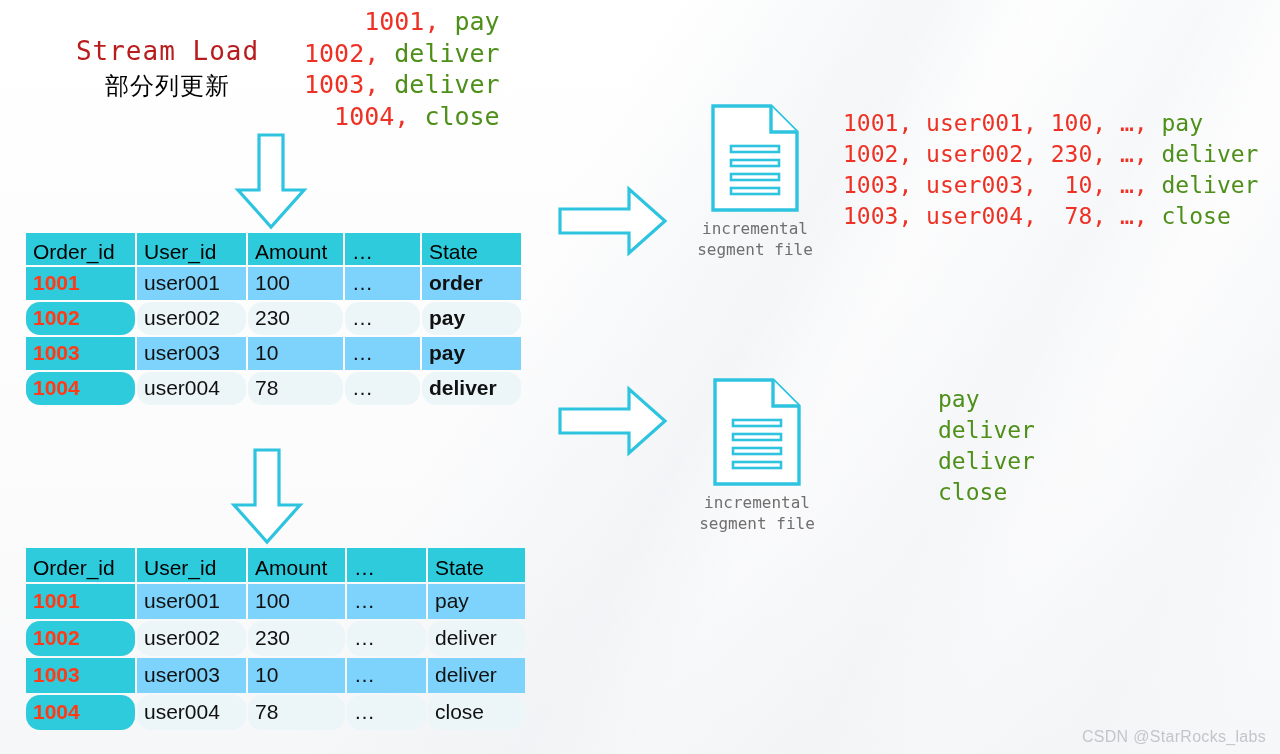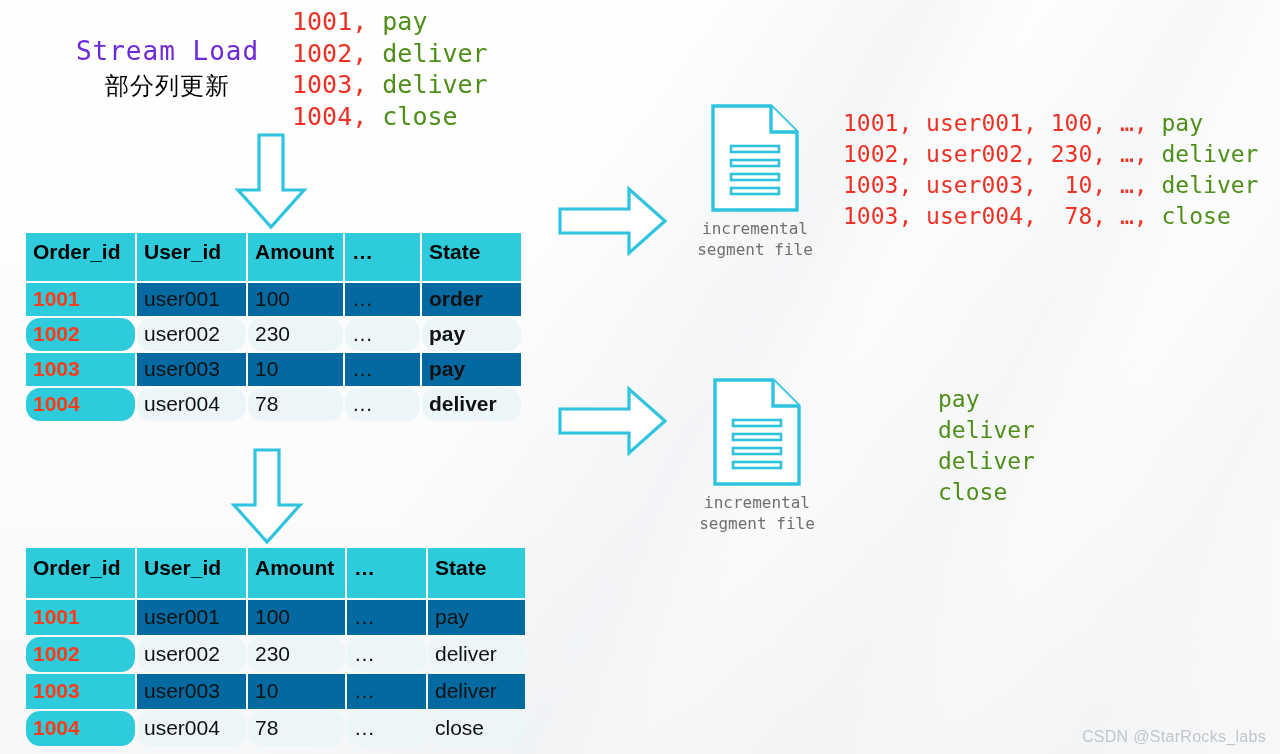--- a/index.html
+++ b/index.html
@@ -32,7 +32,7 @@
   }
 
   
-  #incoming-rows{left:292px;top:6px;}
+  #incoming-rows{left:304px;top:6px;text-align:right;}
   #incoming-rows .row{
     font-family:"DejaVu Sans Mono","Liberation Mono",monospace;
     font-size:25px;line-height:31.5px;white-space:pre;

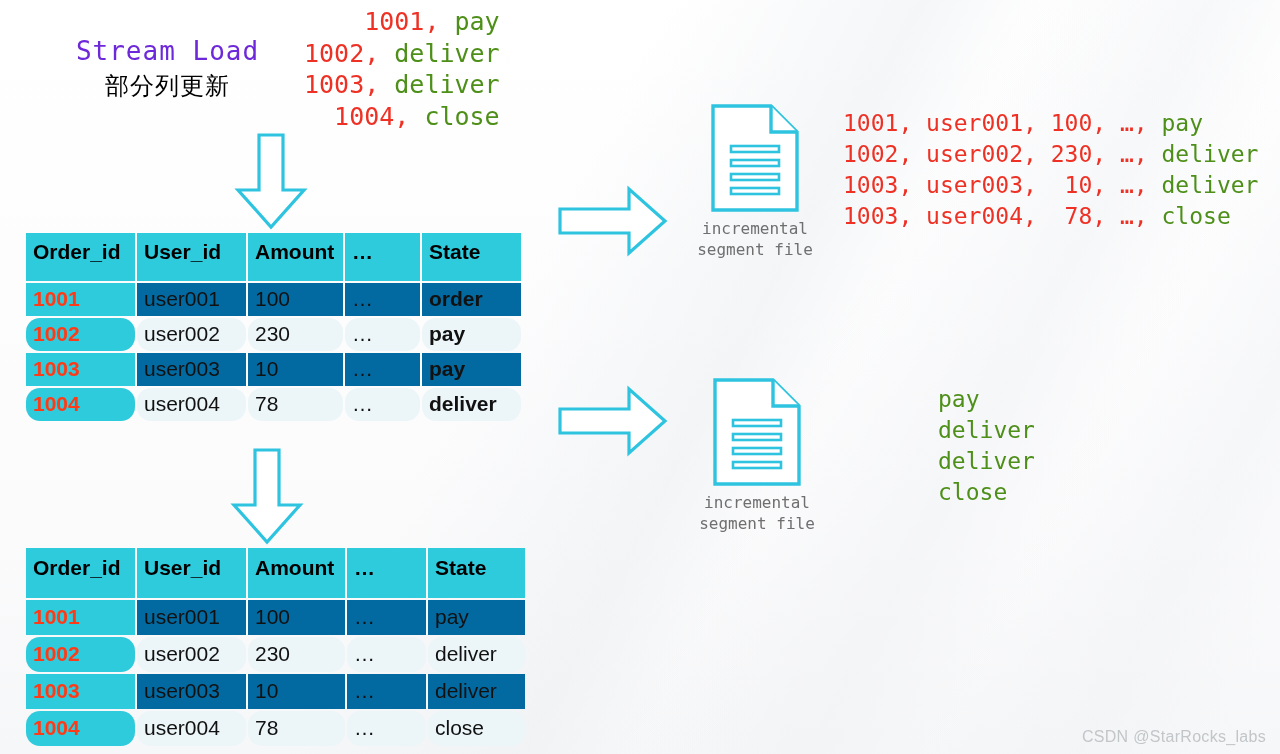--- a/index.html
+++ b/index.html
@@ -24,7 +24,7 @@
   #stream-load-block{left:60px;top:36px;width:215px;text-align:center;}
   #stream-load-title{
     font-family:"DejaVu Sans Mono","Liberation Mono",monospace;
-    font-size:26px;color:#6d28d9;letter-spacing:1px;white-space:nowrap;
+    font-size:26px;color:#b91c1c;letter-spacing:1px;white-space:nowrap;
   }
   #stream-load-sub{
     font-family:Liberation Sans, sans-serif;

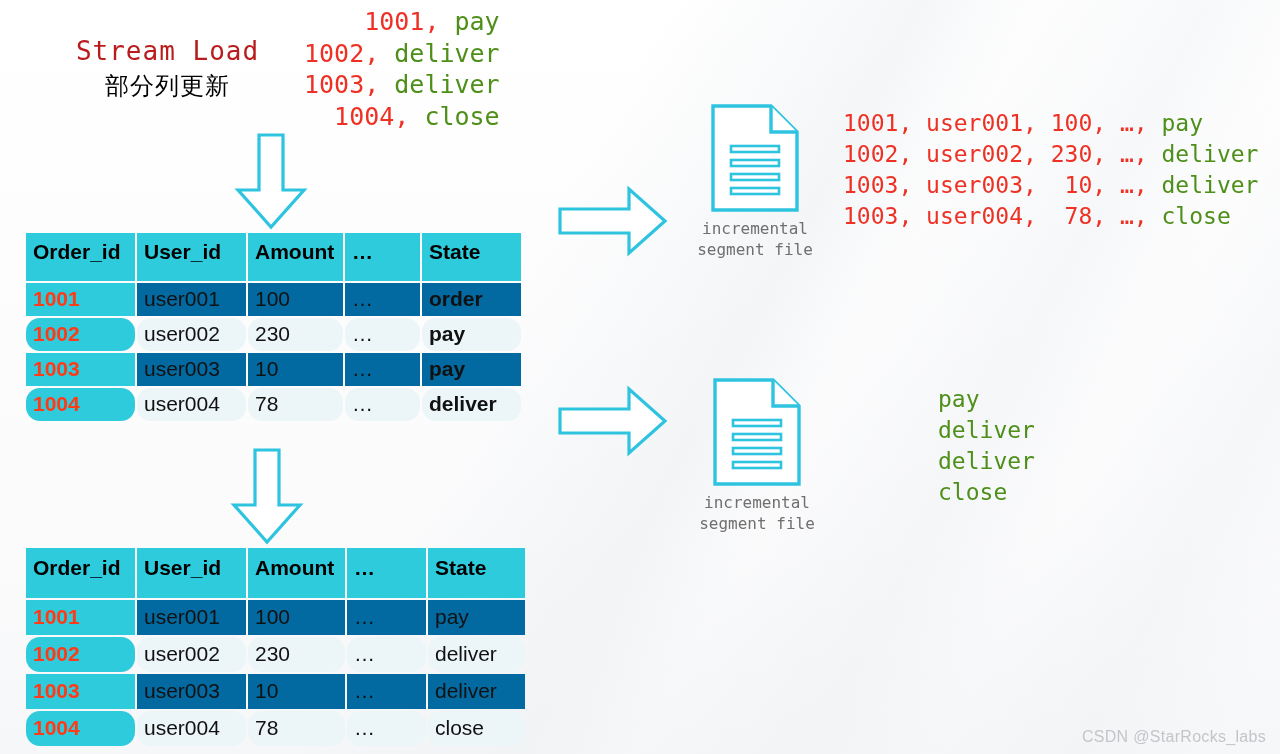--- a/index.html
+++ b/index.html
@@ -44,8 +44,8 @@
   .tbl{border-collapse:separate;border-spacing:2px;}
   .tbl td,.tbl th{padding:0;}
   .tbl th{
-    background:#2ecbdd;color:#000;font-weight:bold;
-    font-size:21px;text-align:left;padding:6px 6px 16px 7px;
+    background:#2ecbdd;color:#000;font-weight:normal;
+    font-size:21px;text-align:left;padding:6px 6px 0 7px;
     font-family:"Liberation Sans",sans-serif;
   }
   .tbl td{

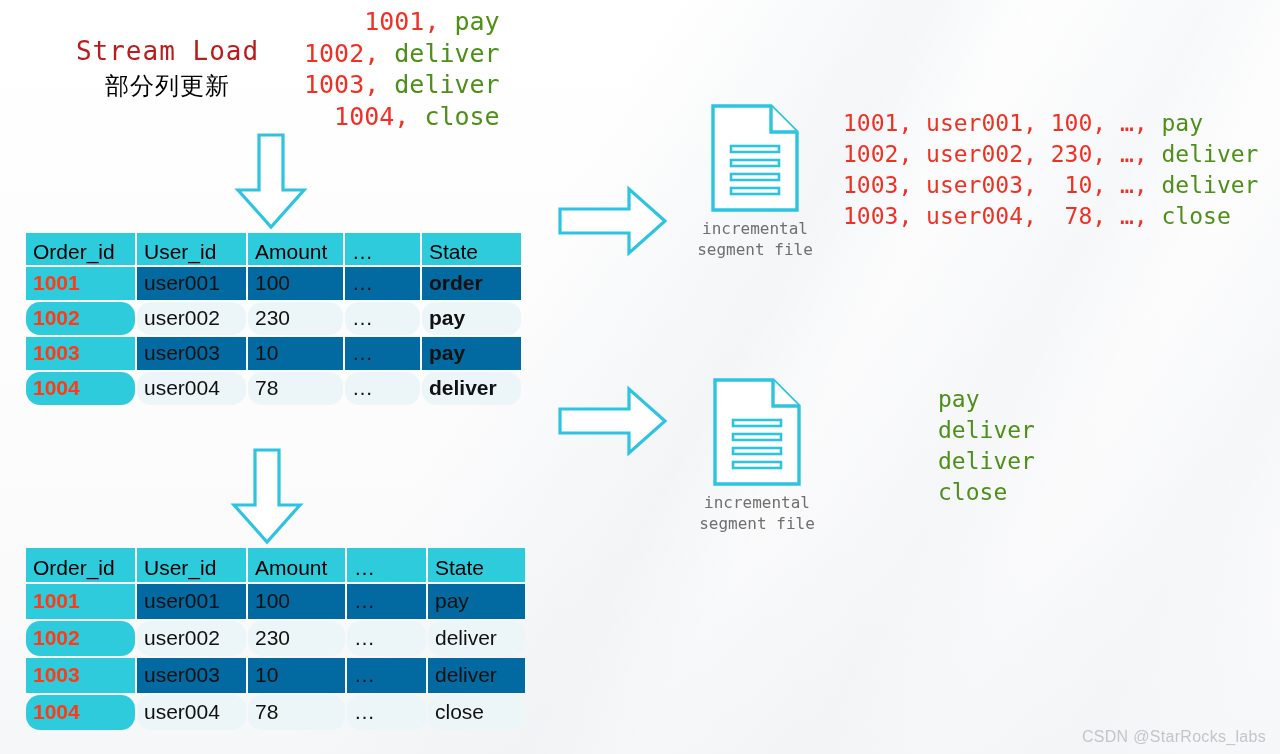--- a/index.html
+++ b/index.html
@@ -53,7 +53,7 @@
     font-family:"Liberation Sans",sans-serif;vertical-align:middle;
   }
   .tbl td.idcell{background:#2ecbdd;color:#ff3b17;font-weight:bold;}
-  .tbl tr.r-odd td{background:#0369a1;}
+  .tbl tr.r-odd td{background:#7dd3fc;}
   .tbl tr.r-even td{background:#ecf5f8;border-radius:14px;}
   .tbl tr.r-odd td.idcell,.tbl tr.r-even td.idcell{background:#2ecbdd;}
   .st-red{color:#f23a1b;font-weight:bold;}

